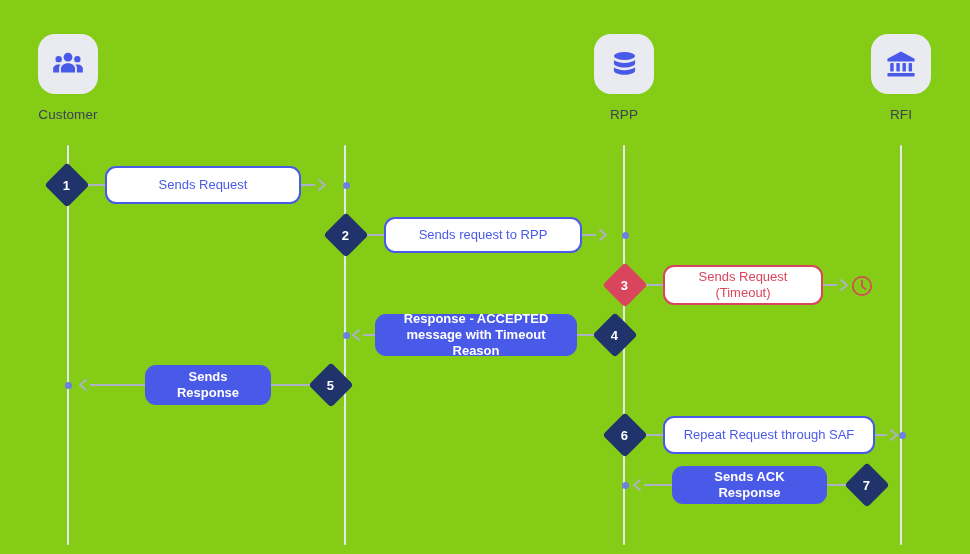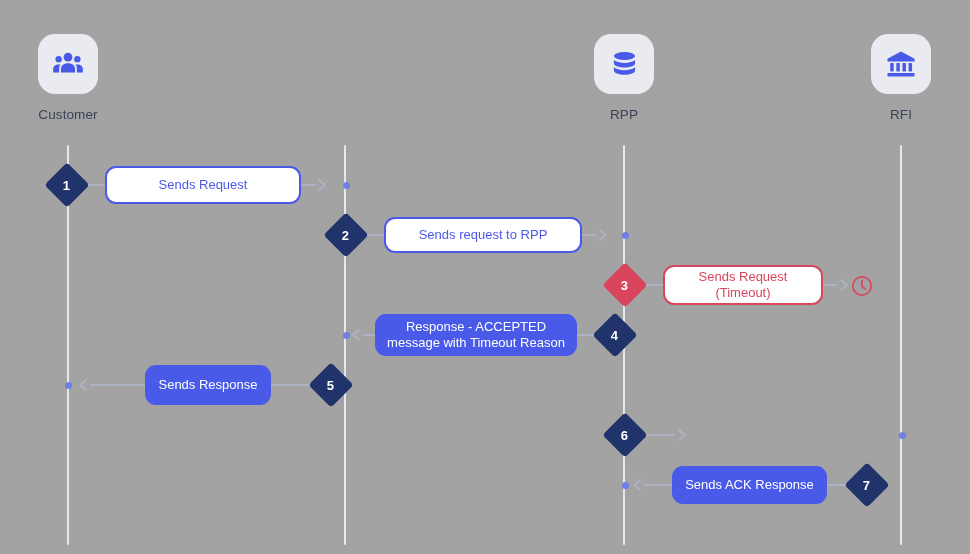--- a/index.html
+++ b/index.html
@@ -16,7 +16,7 @@
     position: relative;
     width: 970px;
     height: 554px;
-    background: #a3a3a3;
+    background: #84cc16;
     overflow: hidden;
   }
 

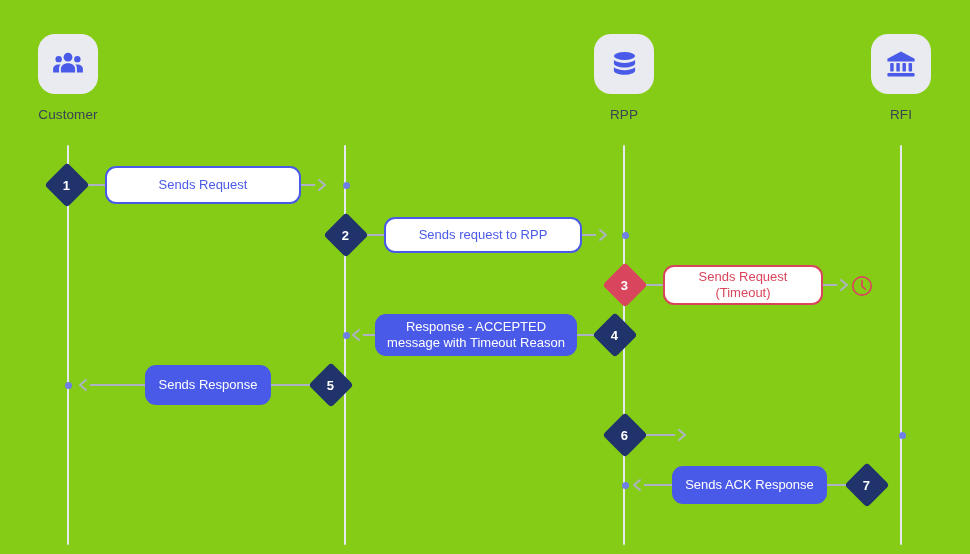--- a/index.html
+++ b/index.html
@@ -142,7 +142,7 @@
     background: #4a5ae8;
     border: 2px solid #4a5ae8;
     color: #ffffff;
-    font-weight: normal;
+    font-weight: bold;
   }
   .pill .l2 { display: block; }
 

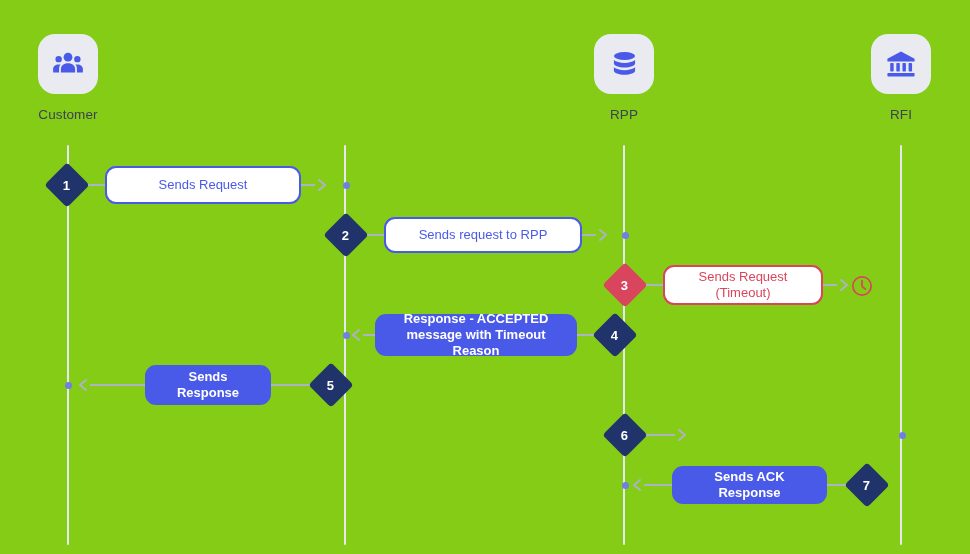--- a/index.html
+++ b/index.html
@@ -307,6 +307,9 @@
       <span>6</span>
     </div>
     <div class="conn" style="width:22px"></div>
+    <div class="pill outline-blue" style="width:212px; height:38px">
+      <span>Repeat Request through SAF</span>
+    </div>
     <div class="conn" style="width:12px"></div>
     <div class="arrow">
       <svg width="16" height="16" viewBox="0 0 16 16">

